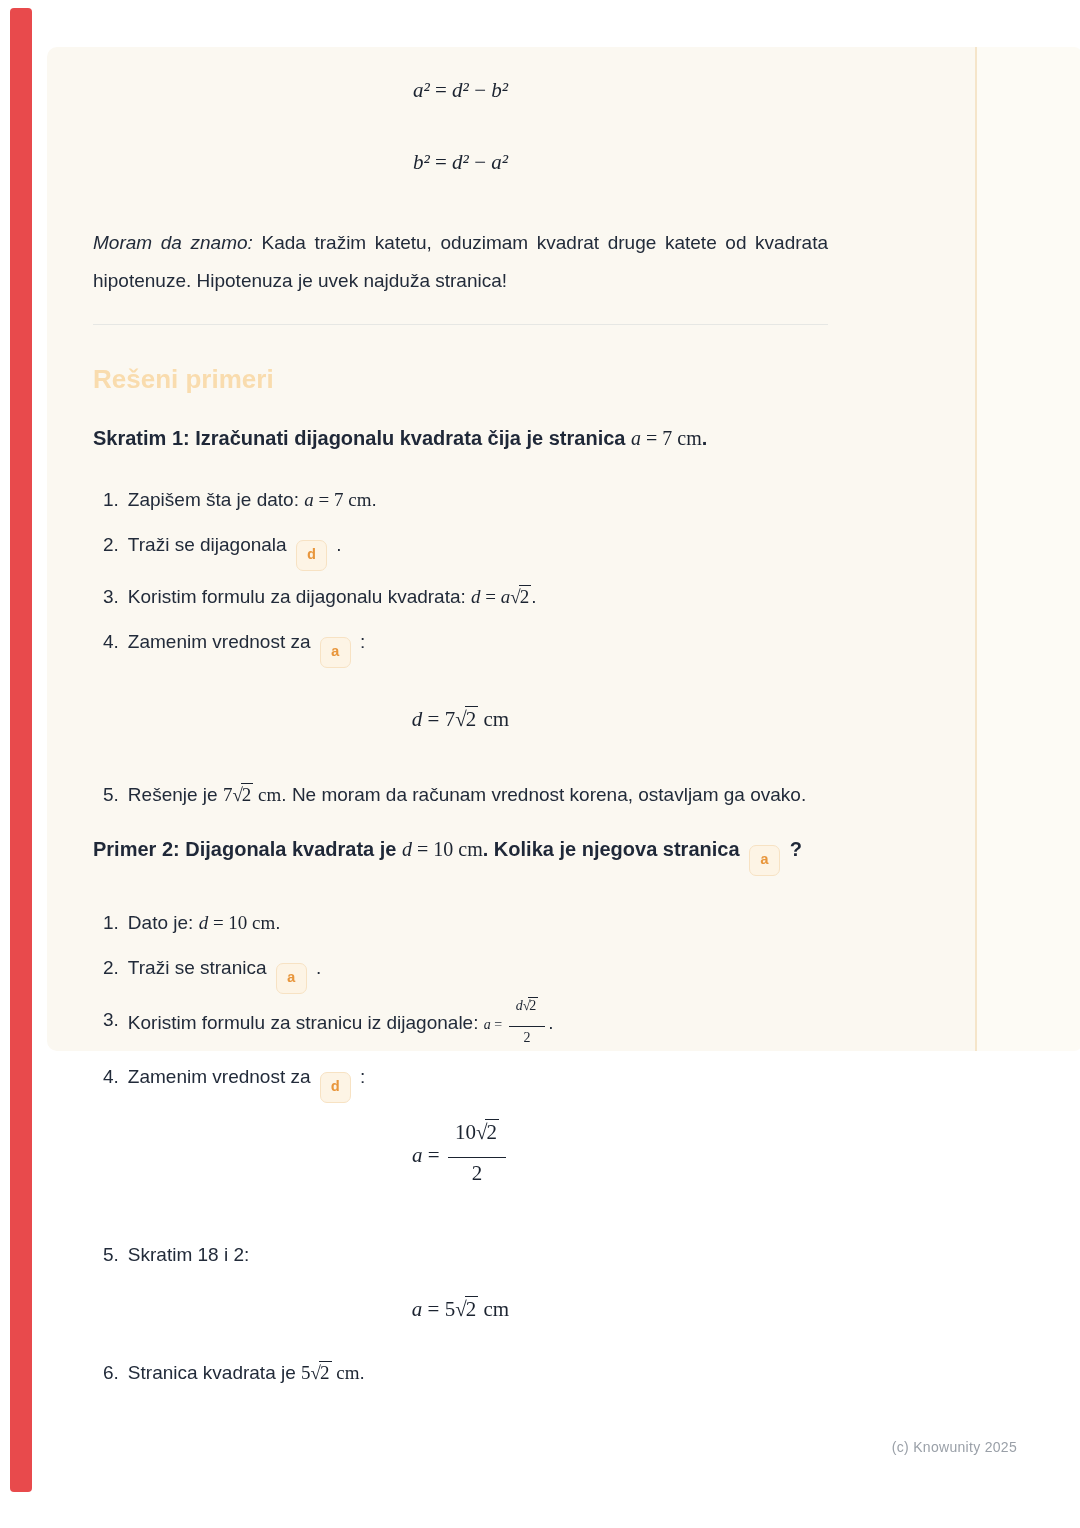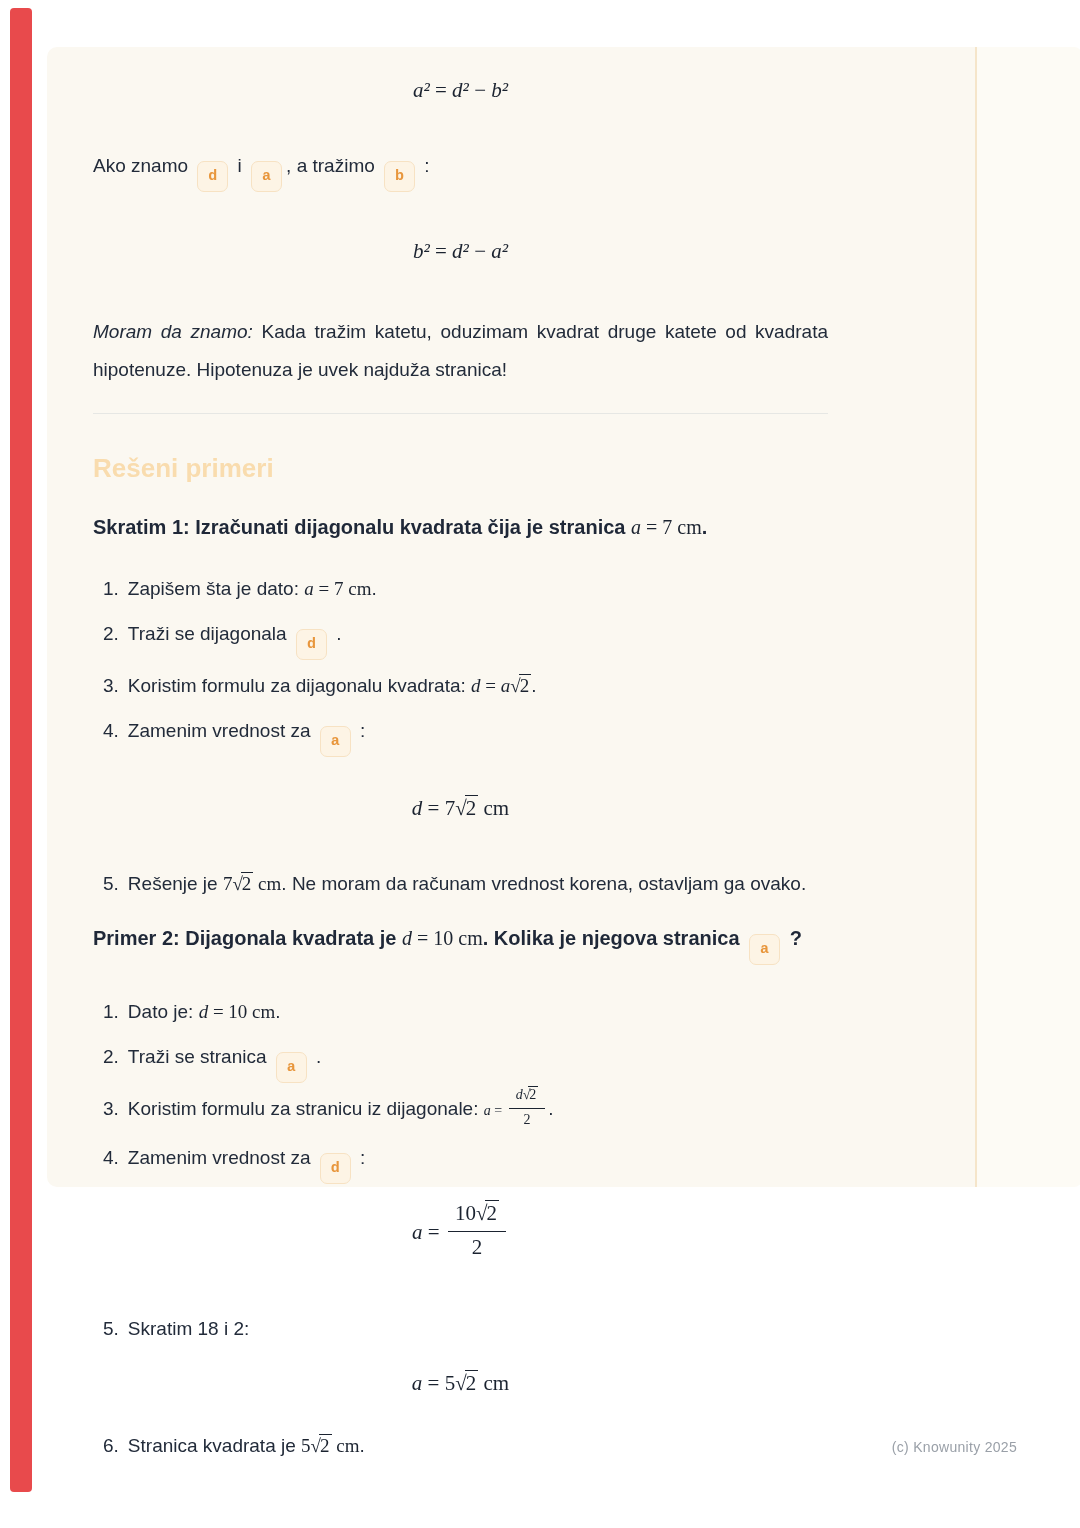--- a/index.html
+++ b/index.html
@@ -12,7 +12,7 @@
     background:#e84a4c;border-radius:4px;
   }
   .panel{
-    position:absolute;left:47px;top:47px;width:1033px;height:1140px;
+    position:absolute;left:47px;top:47px;width:1033px;height:1004px;
     background:#fbf8f1;border-radius:10px 8px 8px 10px;
   }
   .page-band{

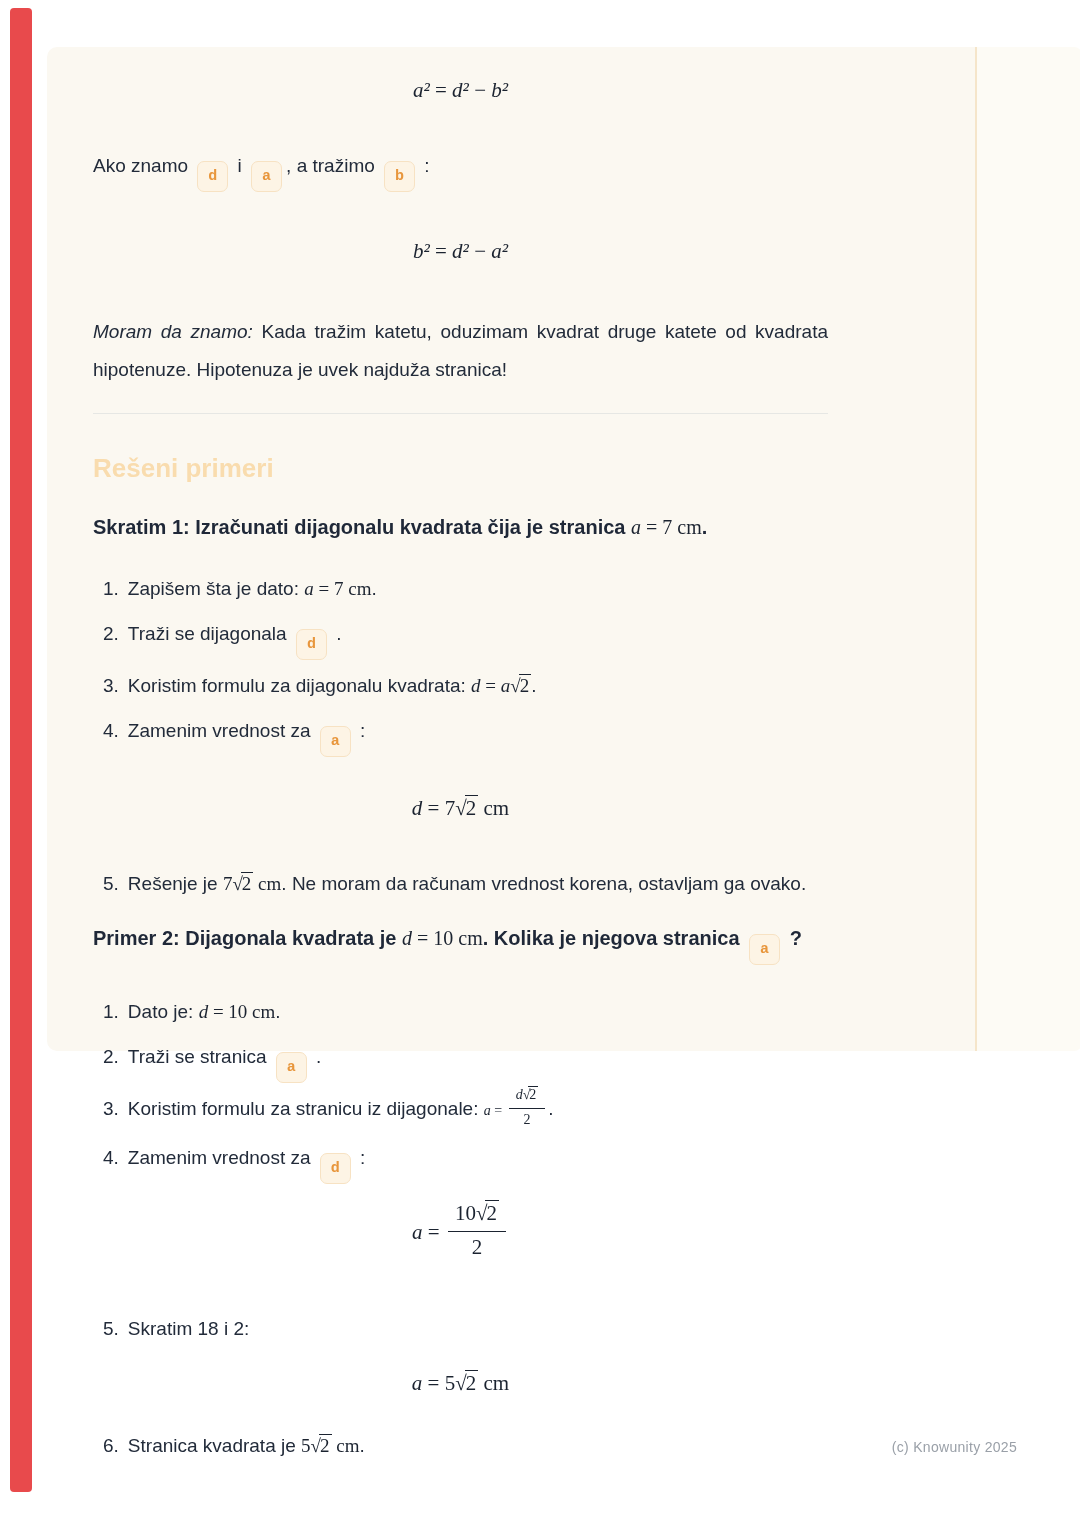--- a/index.html
+++ b/index.html
@@ -74,7 +74,6 @@
   <div class="content">
     <div class="display f-top math"><span class="mit">a²</span><span class="mrm"> = </span><span class="mit">d²</span><span class="mrm"> − </span><span class="mit">b²</span></div>
 
-    <p class="p-ako"><span>Ako znamo </span><span class="chip">d</span><span> i </span><span class="chip">a</span><span>, a tražimo </span><span class="chip">b</span><span> :</span></p>
 
     <div class="display f-b math"><span class="mit">b²</span><span class="mrm"> = </span><span class="mit">d²</span><span class="mrm"> − </span><span class="mit">a²</span></div>
 

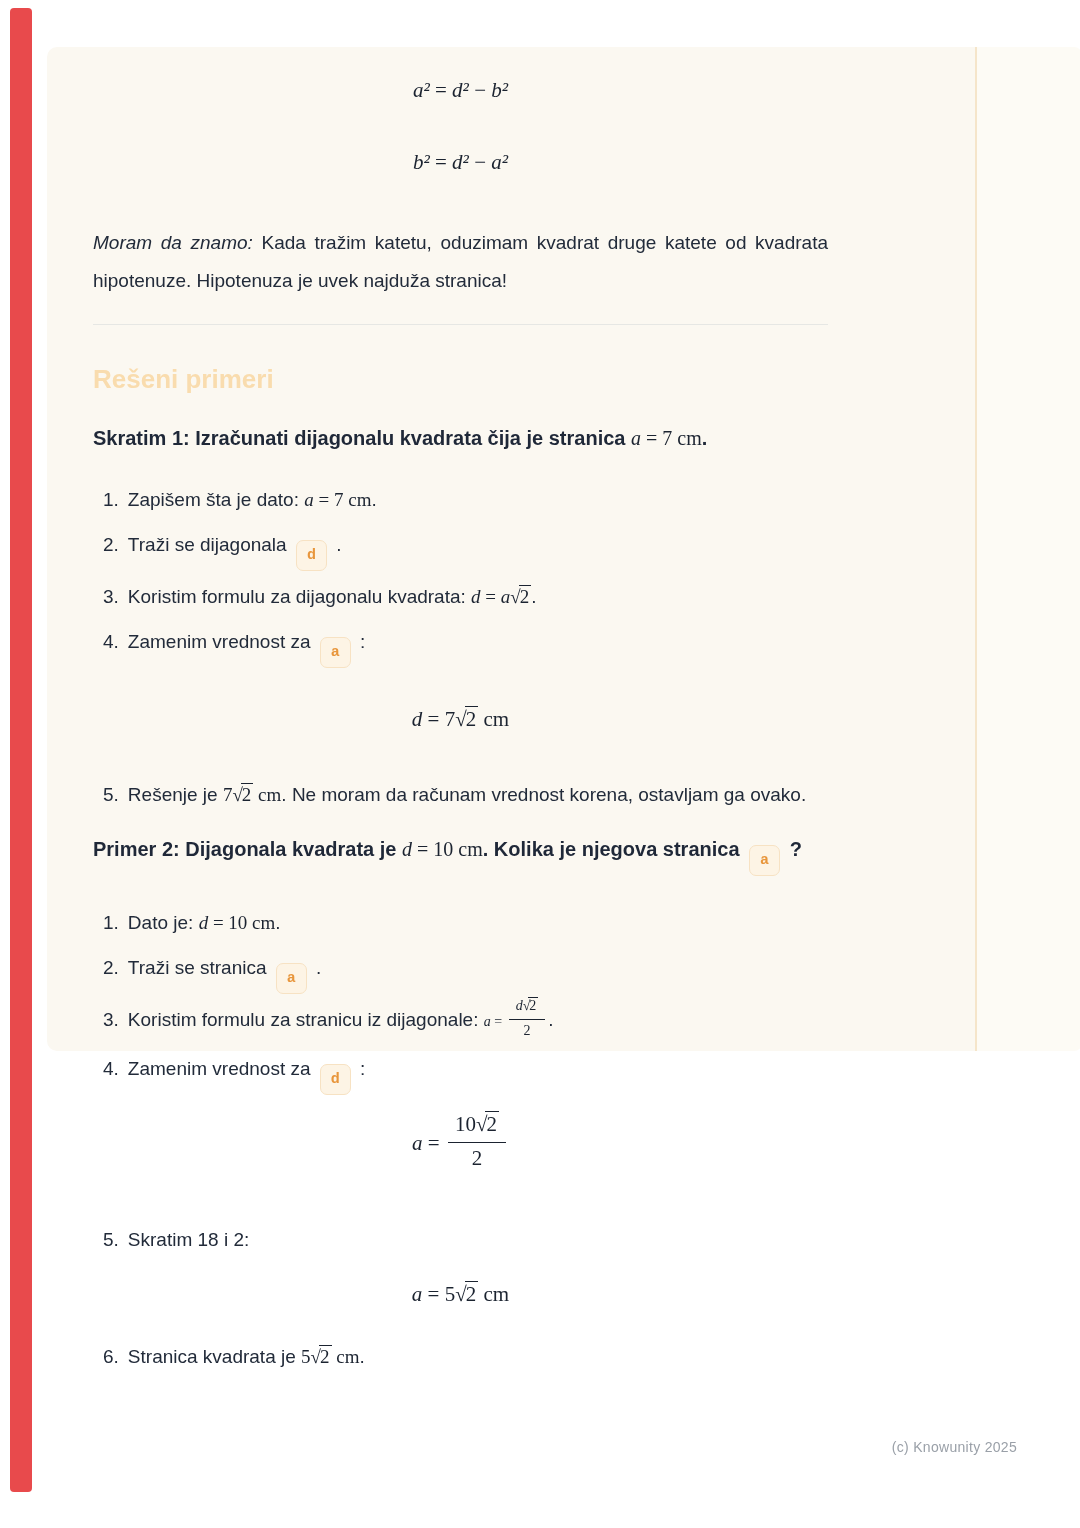--- a/index.html
+++ b/index.html
@@ -29,7 +29,7 @@
   .sqrtsign{letter-spacing:-1px;}
   .rad{border-top:1.6px solid currentColor;padding:0 2px 0 1px;margin-left:-1px;}
   .frac{display:inline-block;vertical-align:middle;text-align:center;margin:0 3px;transform:translateY(-4px);line-height:1.25;}
-  .frac .num{display:block;border-bottom:1.6px solid currentColor;padding:0 7px 4px;}
+  .frac .num{display:block;border-bottom:1.6px solid currentColor;padding:0 7px 12px;}
   .frac .den{display:block;padding-top:2px;}
   .math.small{font-size:14px;}
   .display{text-align:center;font-size:21px;line-height:1.5;}

